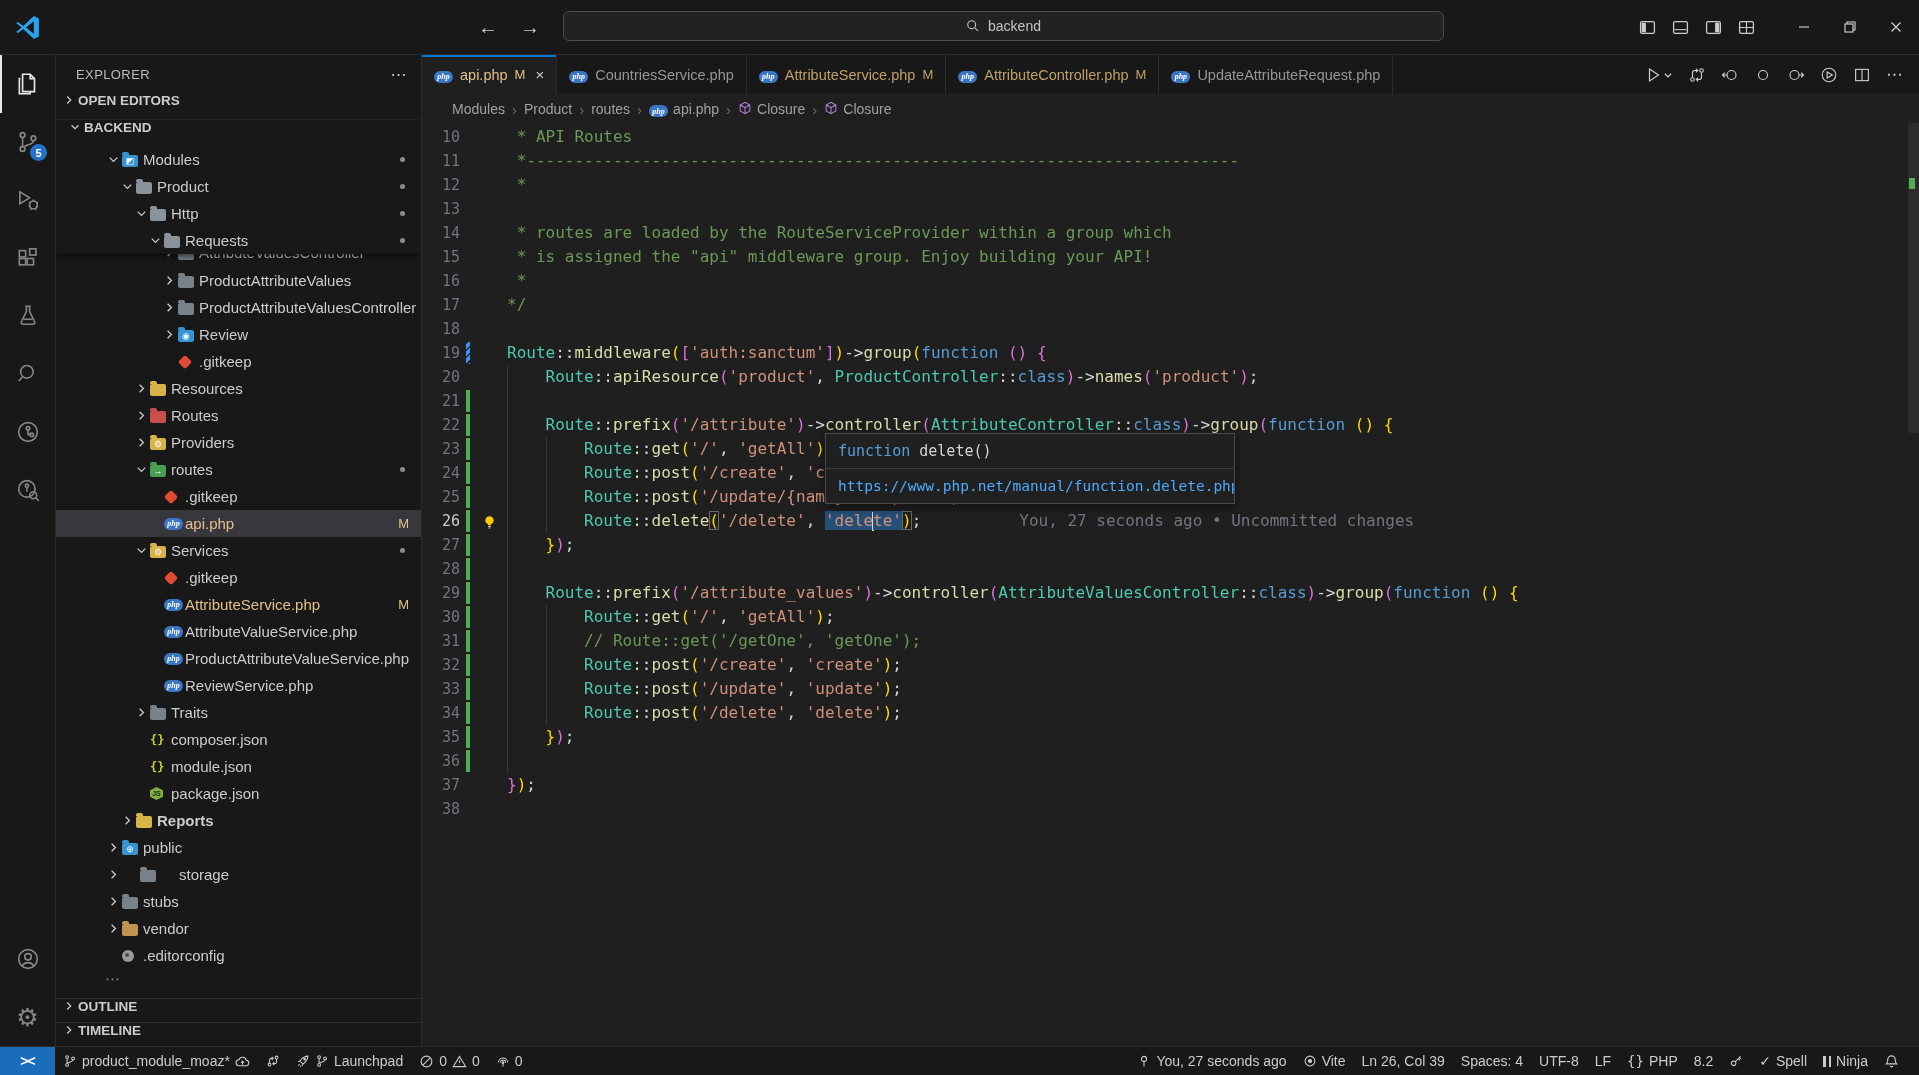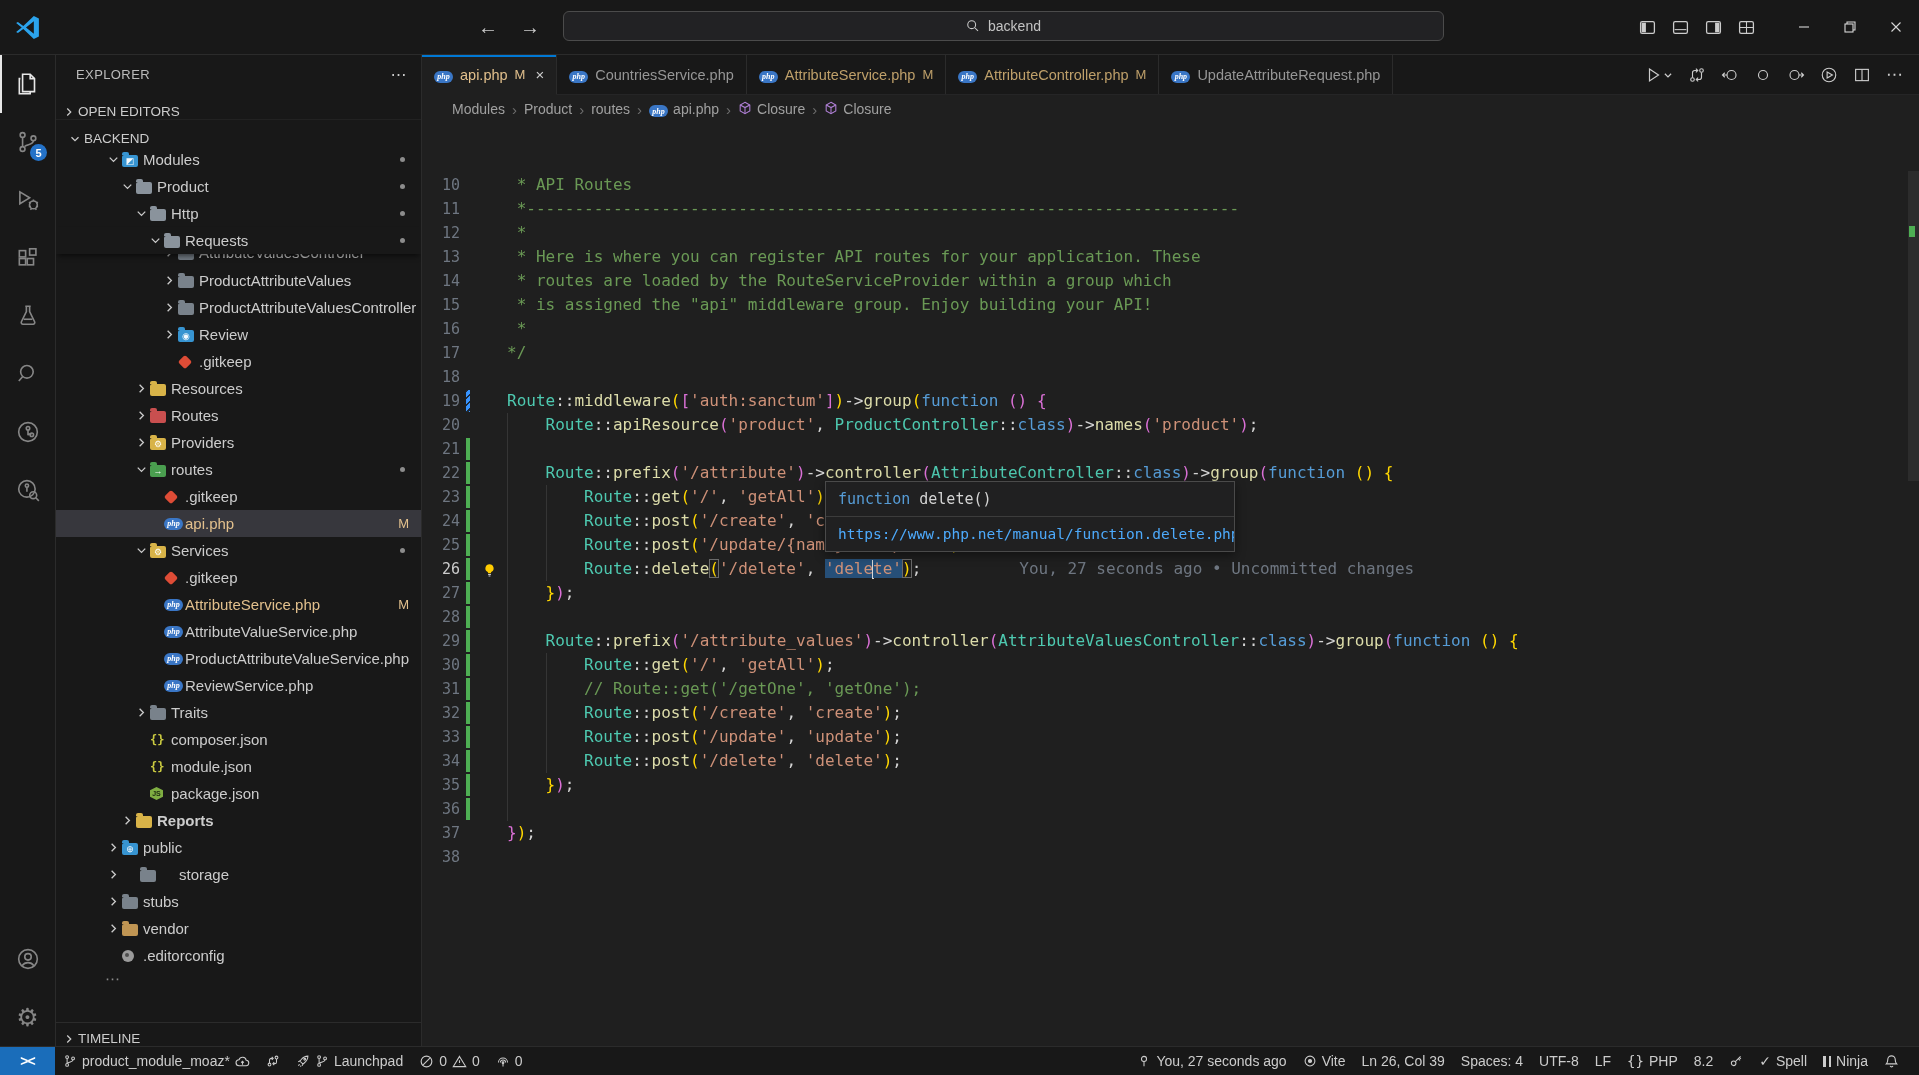--- a/index.html
+++ b/index.html
@@ -33,7 +33,7 @@
   .sidebar{width:365px;background:#181818;border-right:1px solid #2b2b2b;display:flex;flex-direction:column;flex:0 0 auto;font-size:15px;}
   .sb-header{height:38px;display:flex;align-items:center;padding:0 14px 0 20px;color:#bbbbbb;font-size:13px;letter-spacing:.4px;flex:0 0 auto;}
   .sb-header .dots{margin-left:auto;color:#cccccc;font-size:16px;}
-  .sb-section{height:26px;display:flex;align-items:flex-end;font-weight:400;font-size:13.5px;color:#cccccc;padding-left:4px;flex:0 0 auto;}
+  .sb-section{height:26px;display:flex;align-items:flex-start;font-weight:700;font-size:13.5px;color:#cccccc;padding-left:4px;flex:0 0 auto;}
   .sb-section .chev{width:18px;display:inline-flex;justify-content:center;}
   .sb-backend{padding-left:10px;border-top:1px solid #222;}
   .tree{flex:1 1 auto;overflow:hidden;position:relative;}

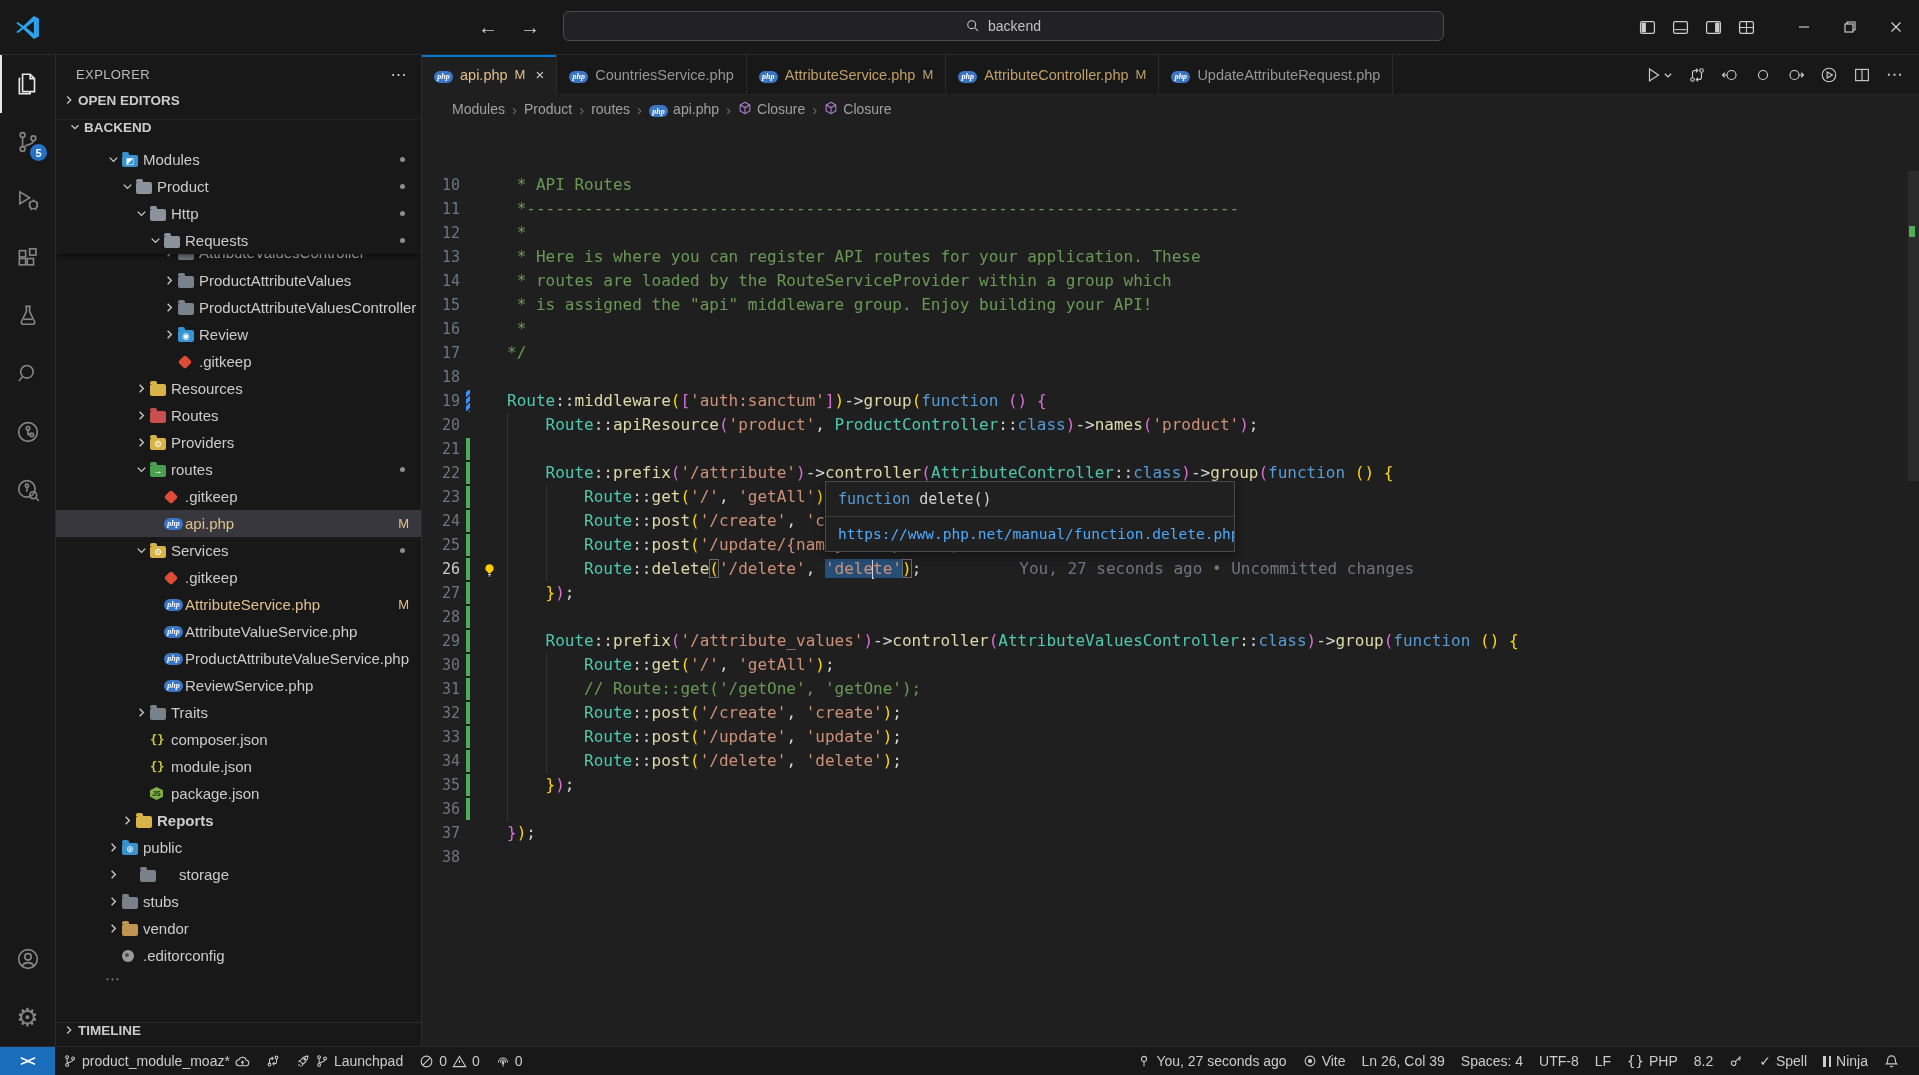--- a/index.html
+++ b/index.html
@@ -78,7 +78,7 @@
   .crumb{display:flex;align-items:center;gap:5px;}
 
   
-  .codearea{flex:1 1 auto;position:relative;overflow:hidden;font-family:"DejaVu Sans Mono",monospace;font-size:16px;padding-top:2px;margin-top:48px;}
+  .codearea{flex:1 1 auto;position:relative;overflow:hidden;font-family:"DejaVu Sans Mono",monospace;font-size:16px;padding-top:2px;}
   .line{height:24px;line-height:24px;white-space:pre;position:relative;padding-left:85px;}
   .line .num{position:absolute;left:0;top:0;width:38px;text-align:right;color:#6e7681;font-size:15px;}
   .line .num.cur{color:#cccccc;}

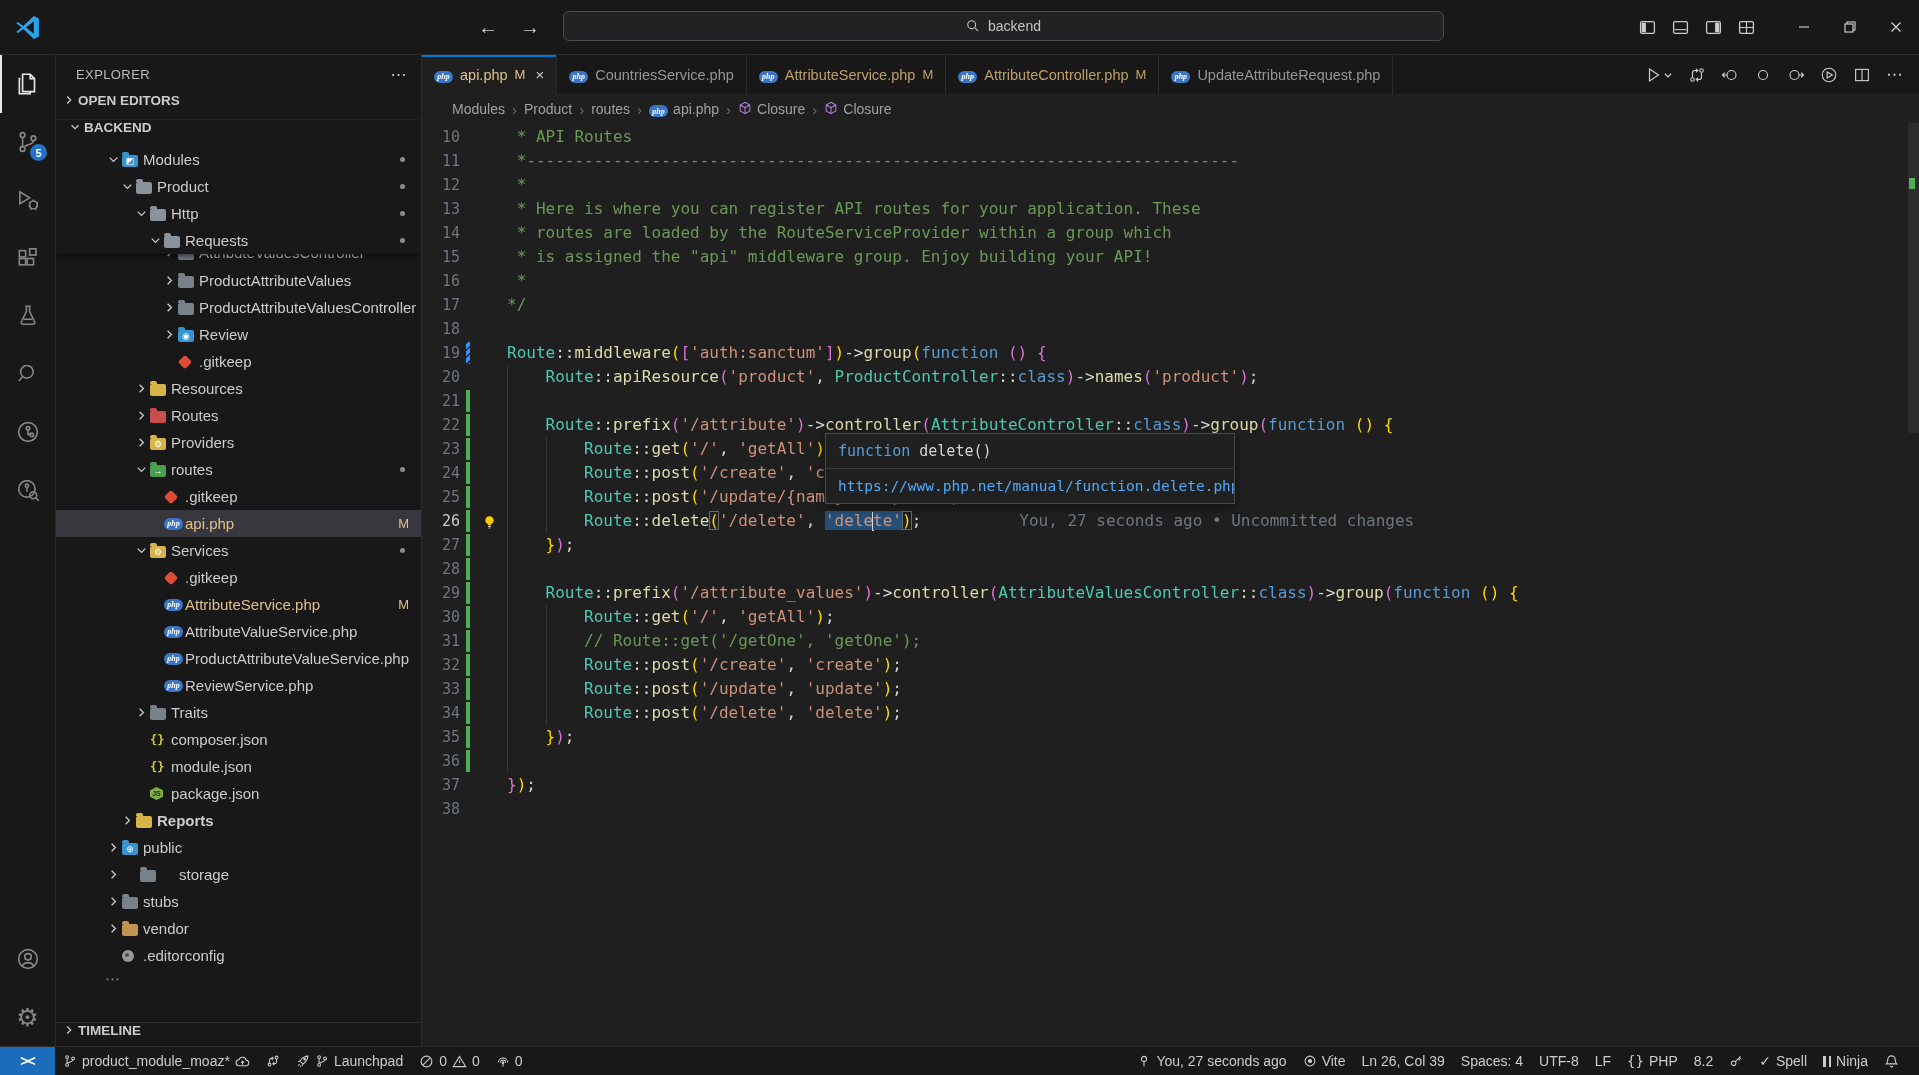--- a/index.html
+++ b/index.html
@@ -736,7 +736,7 @@
           <div class="line"><span class="num">10</span><span class="tk t-cm"> * API Routes</span></div>
           <div class="line"><span class="num">11</span><span class="tk t-cm"> *--------------------------------------------------------------------------</span></div>
           <div class="line"><span class="num">12</span><span class="tk t-cm"> *</span></div>
-          <div class="line"><span class="num">13</span><span class="tk t-cm"> * Here is where you can register API routes for your application. These</span></div>
+          <div class="line"><span class="num">13</span></div>
           <div class="line"><span class="num">14</span><span class="tk t-cm"> * routes are loaded by the RouteServiceProvider within a group which</span></div>
           <div class="line"><span class="num">15</span><span class="tk t-cm"> * is assigned the "api" middleware group. Enjoy building your API!</span></div>
           <div class="line"><span class="num">16</span><span class="tk t-cm"> *</span></div>

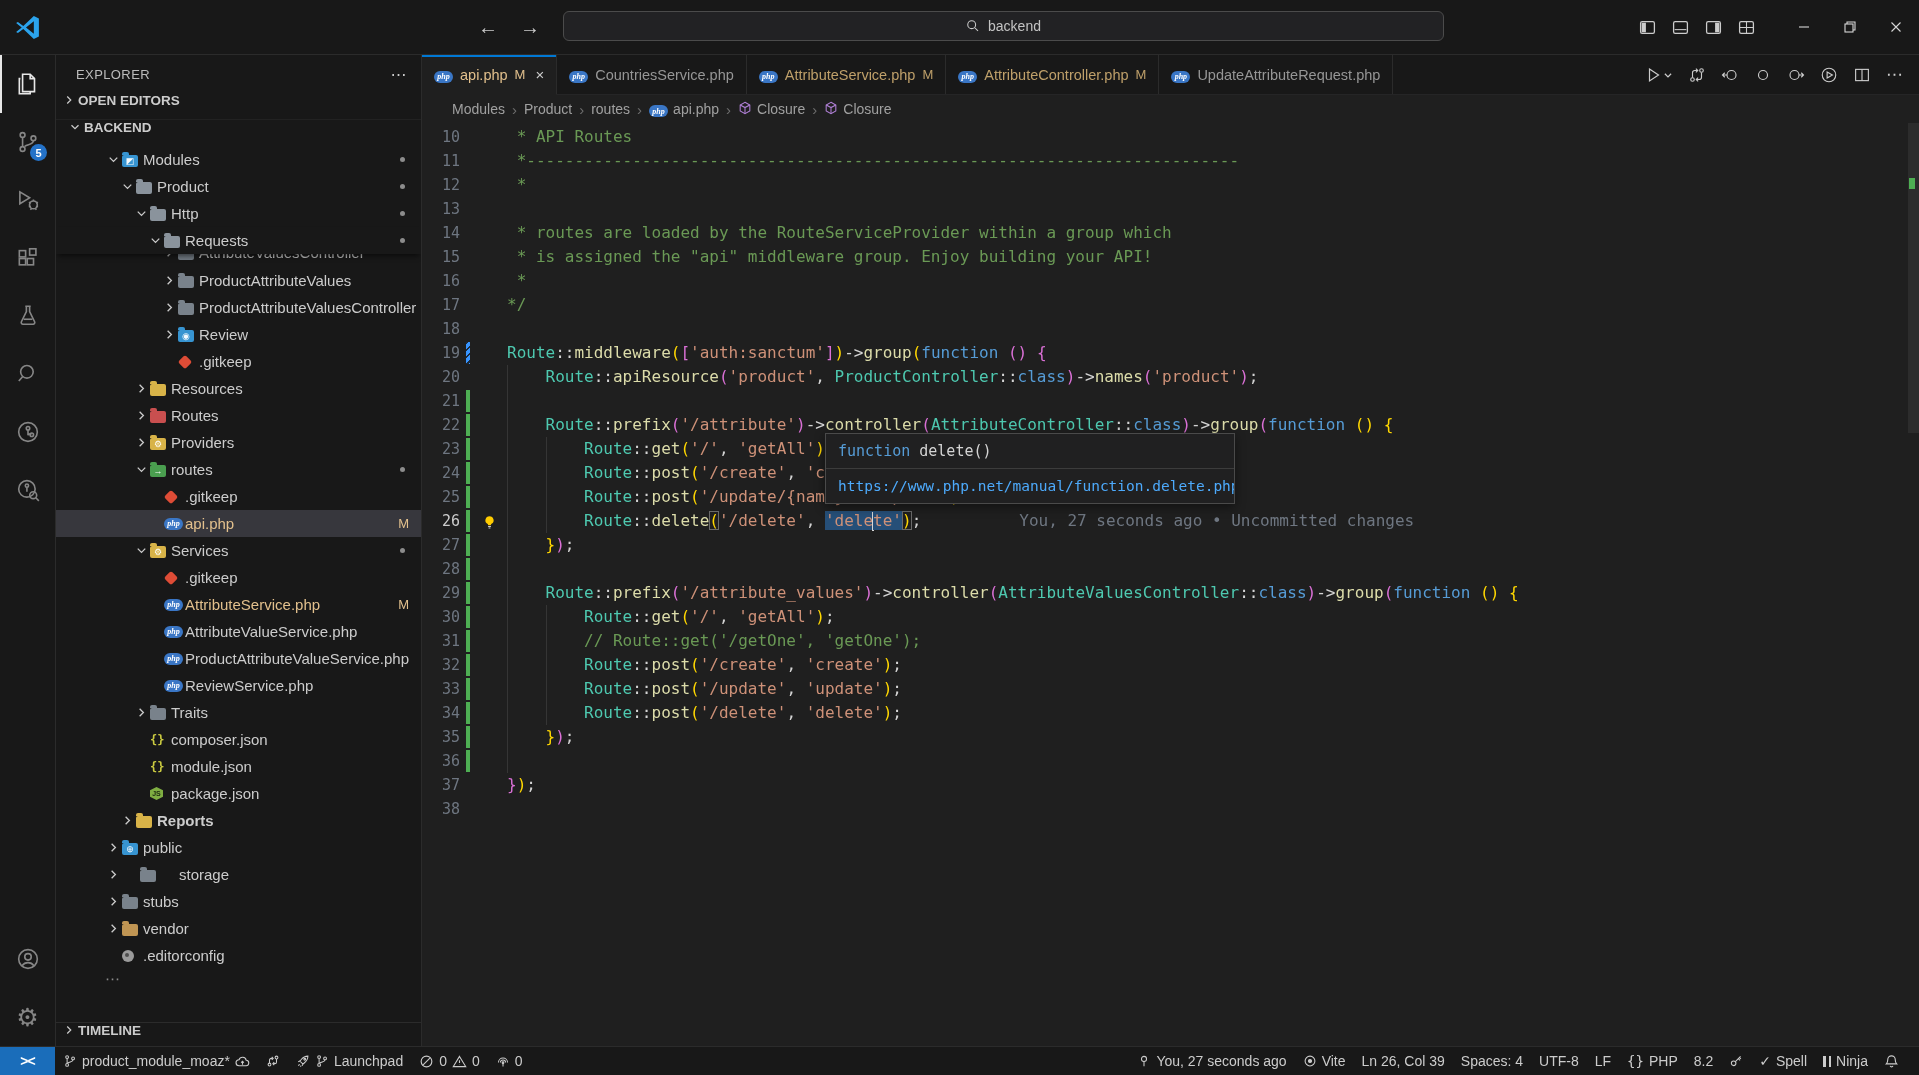--- a/index.html
+++ b/index.html
@@ -608,6 +608,14 @@
           </div>
         </div>
       <div class="sb-bottom">
+        <div class="sb-section">
+          <span class="chev">
+              <svg width="14" height="14" viewBox="0 0 16 16">
+                <path d="M6 4l4 4-4 4" fill="none" stroke="#cccccc" stroke-width="1.4"></path>
+              </svg>
+            </span>
+          <span>OUTLINE</span>
+        </div>
         <div class="sb-section">
           <span class="chev">
               <svg width="14" height="14" viewBox="0 0 16 16">

